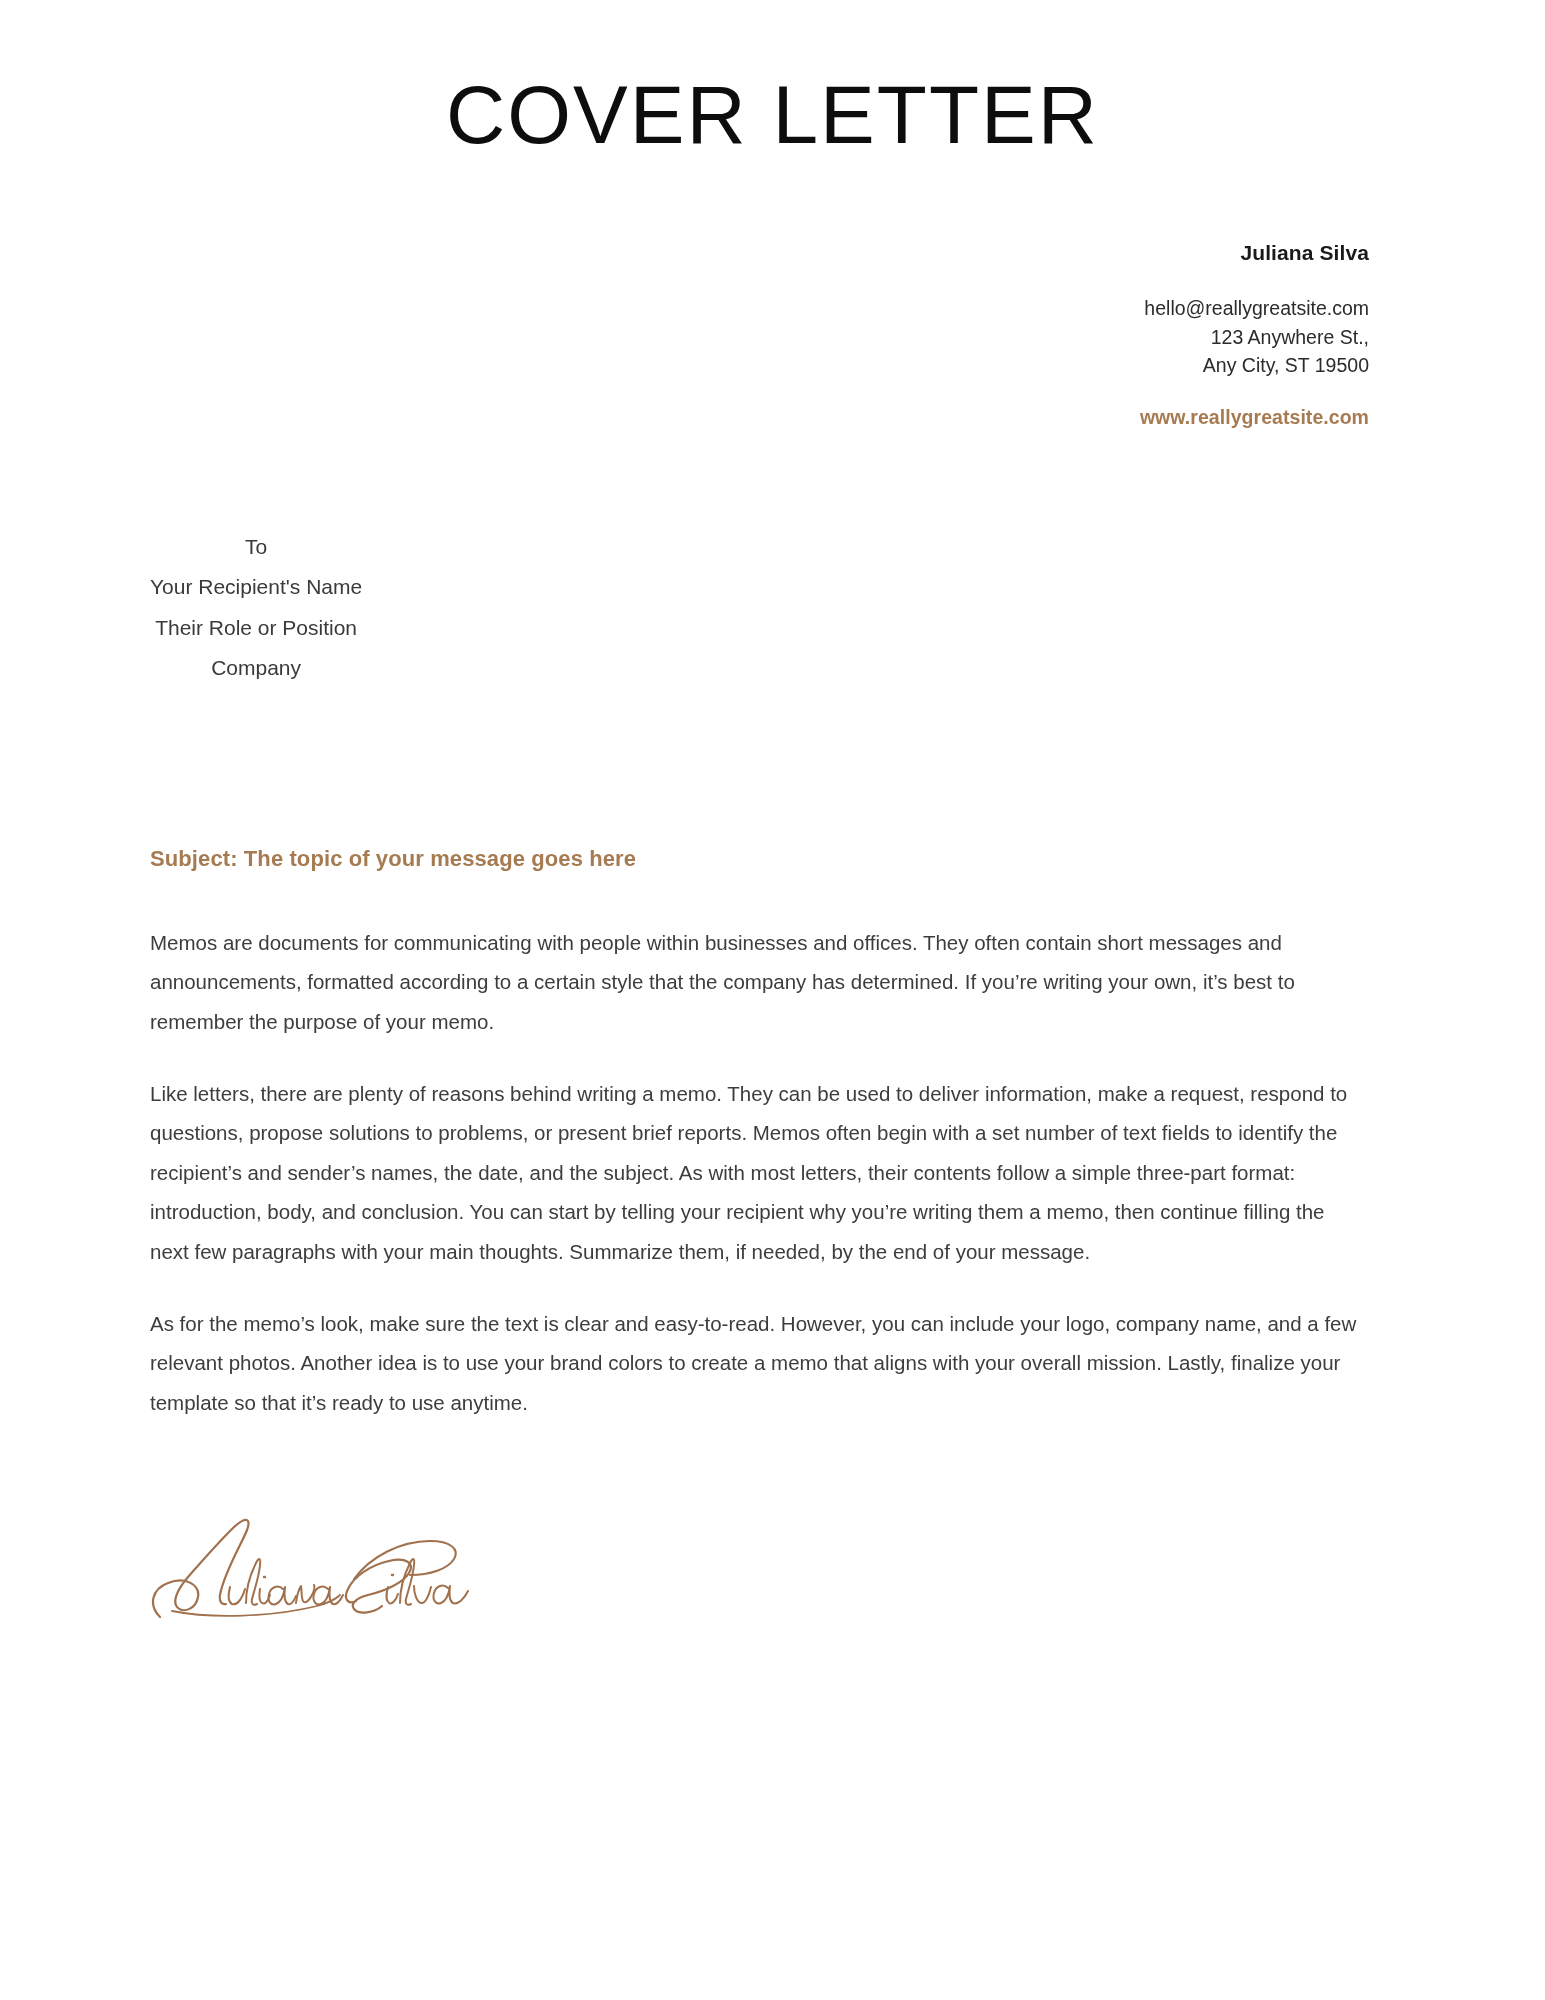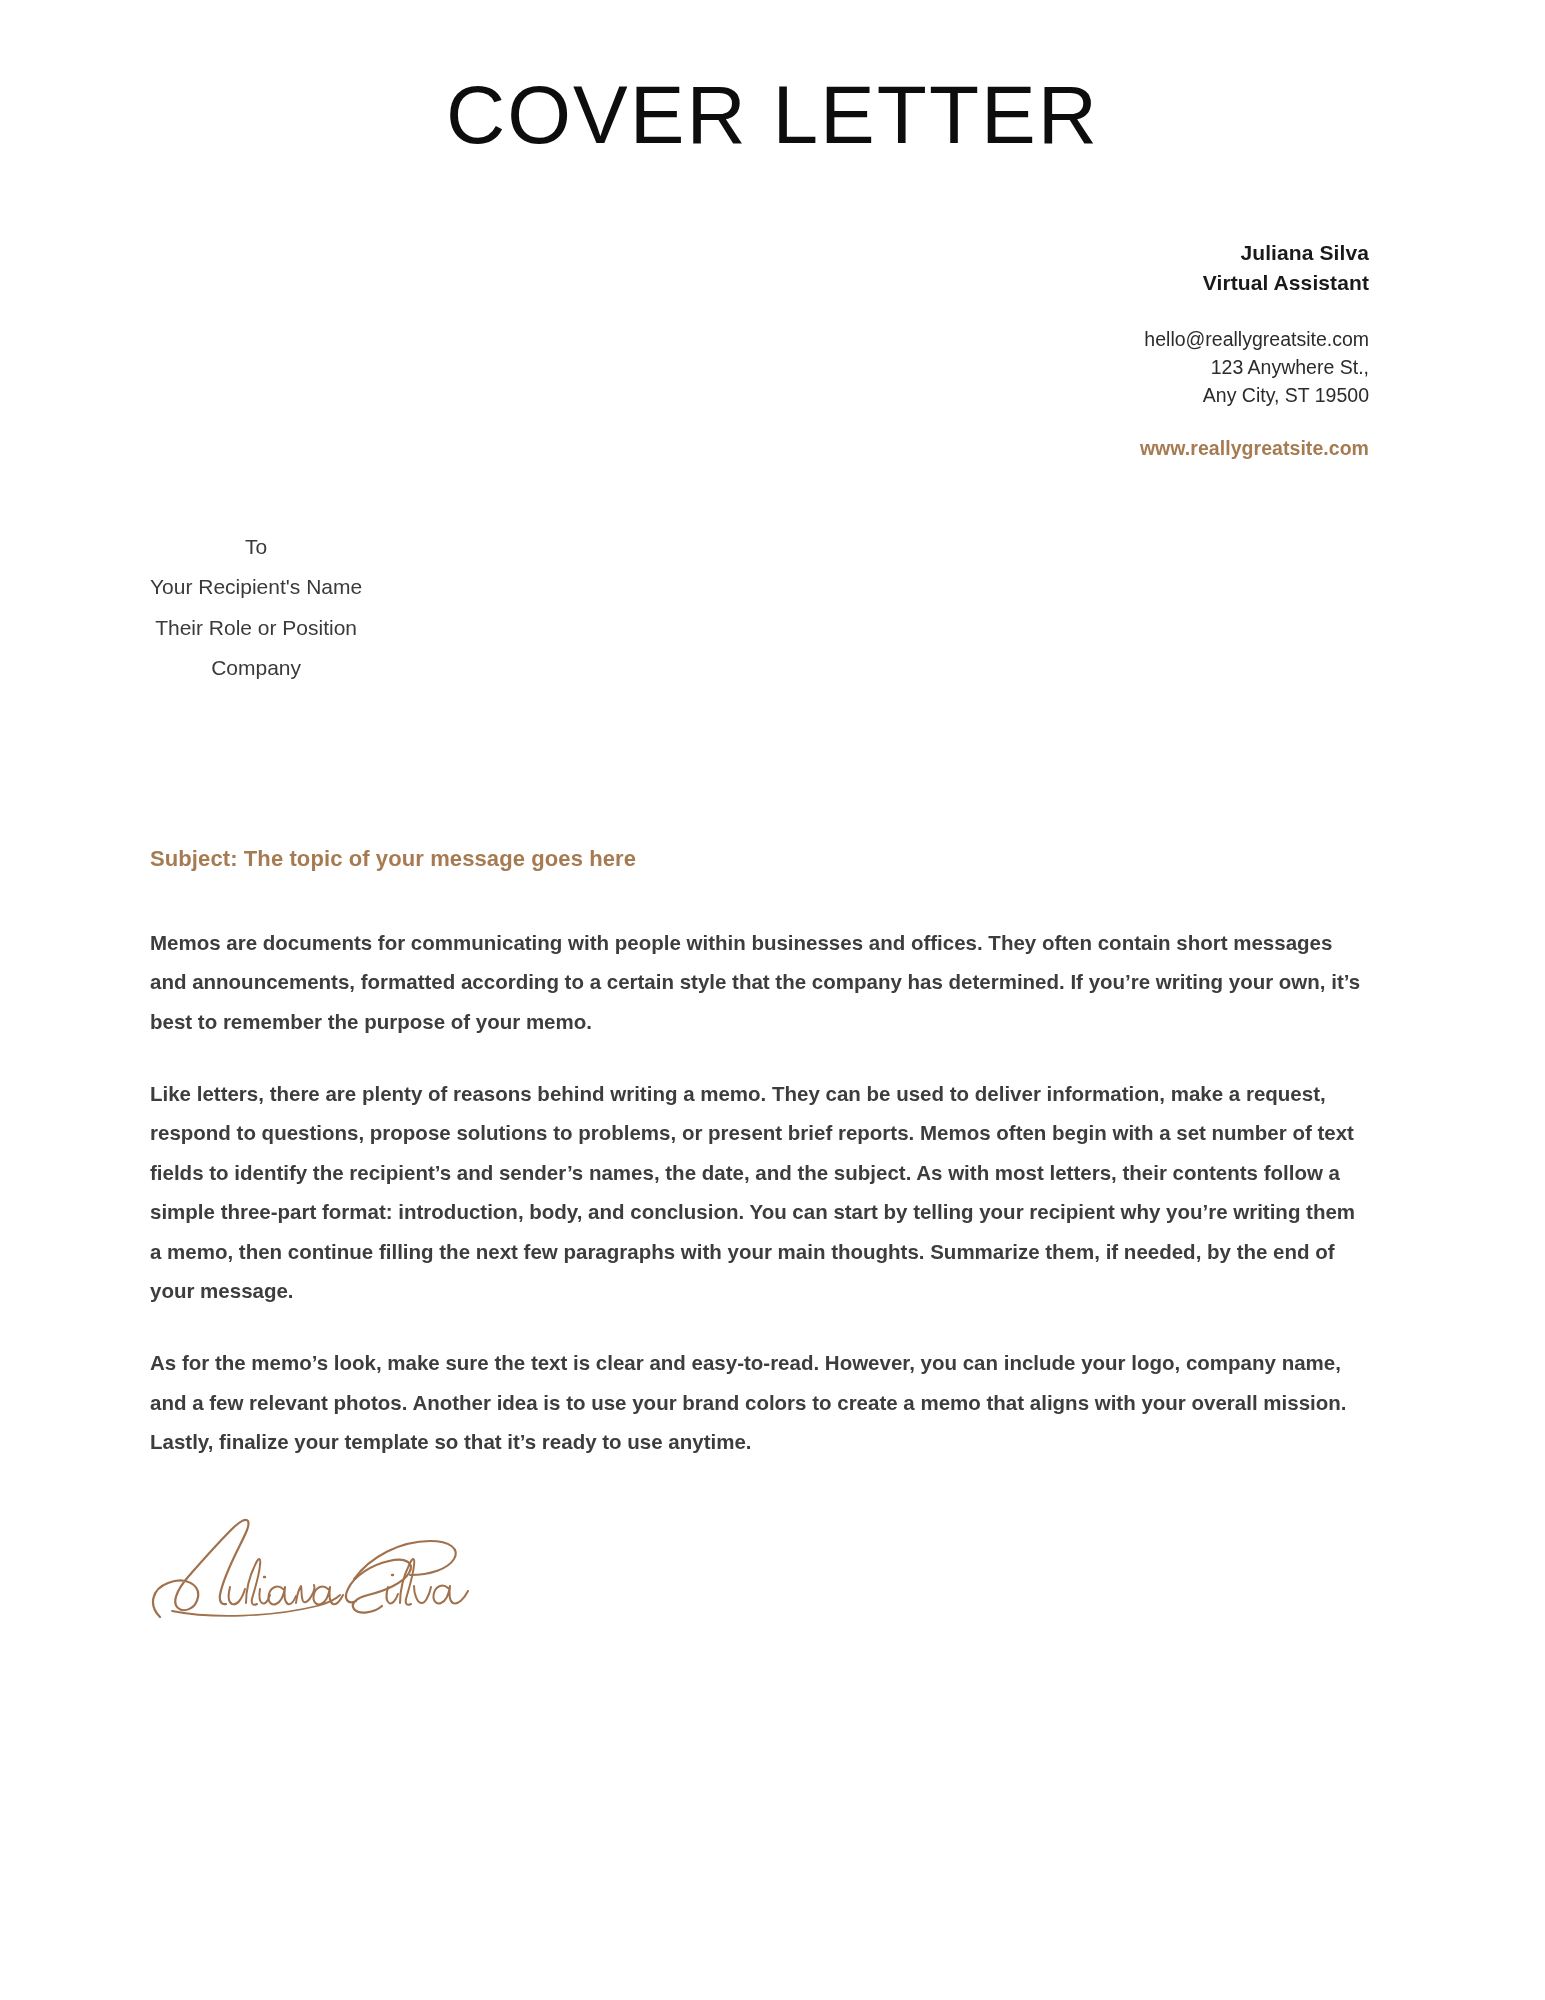--- a/index.html
+++ b/index.html
@@ -132,7 +132,6 @@
 
   <div class="sender-block">
     <div class="sender-name">Juliana Silva</div>
-    <div class="sender-role">Virtual Assistant</div>
 
     <div class="sender-contact">
       <div>hello@reallygreatsite.com</div>

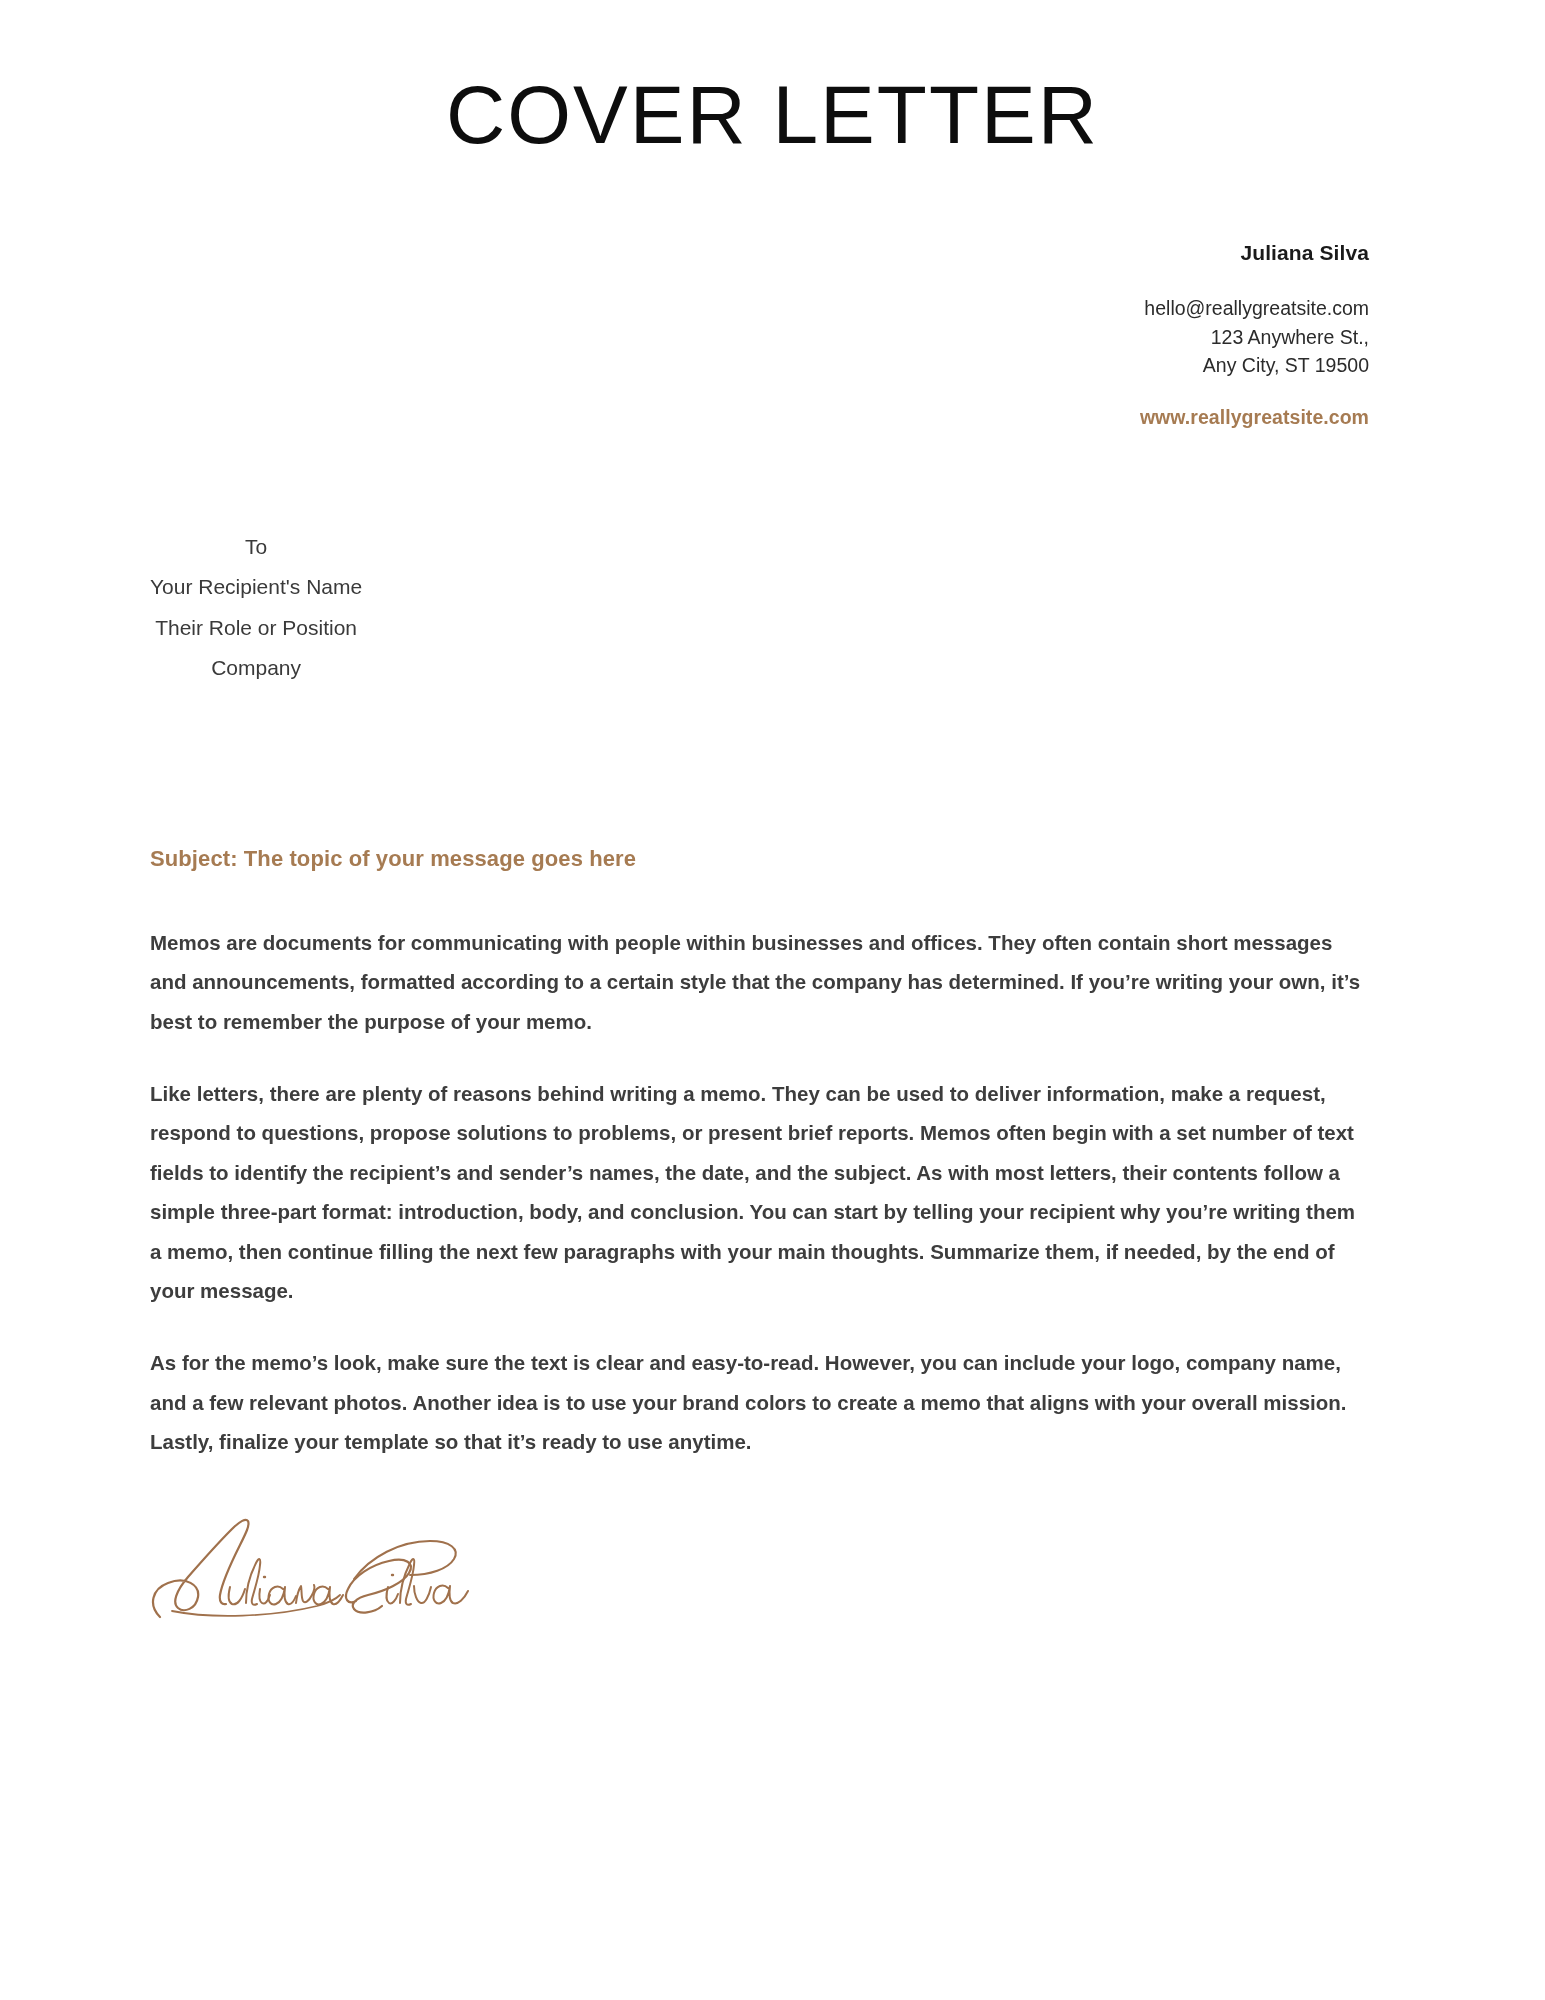--- a/index.html
+++ b/index.html
@@ -105,7 +105,7 @@
   }
   .body-par {
     font-size: 20.5px;
-    font-weight: 700;
+    font-weight: 400;
     color: #3d3d3d;
     line-height: 1.92;
     margin: 0 0 33px 0;

